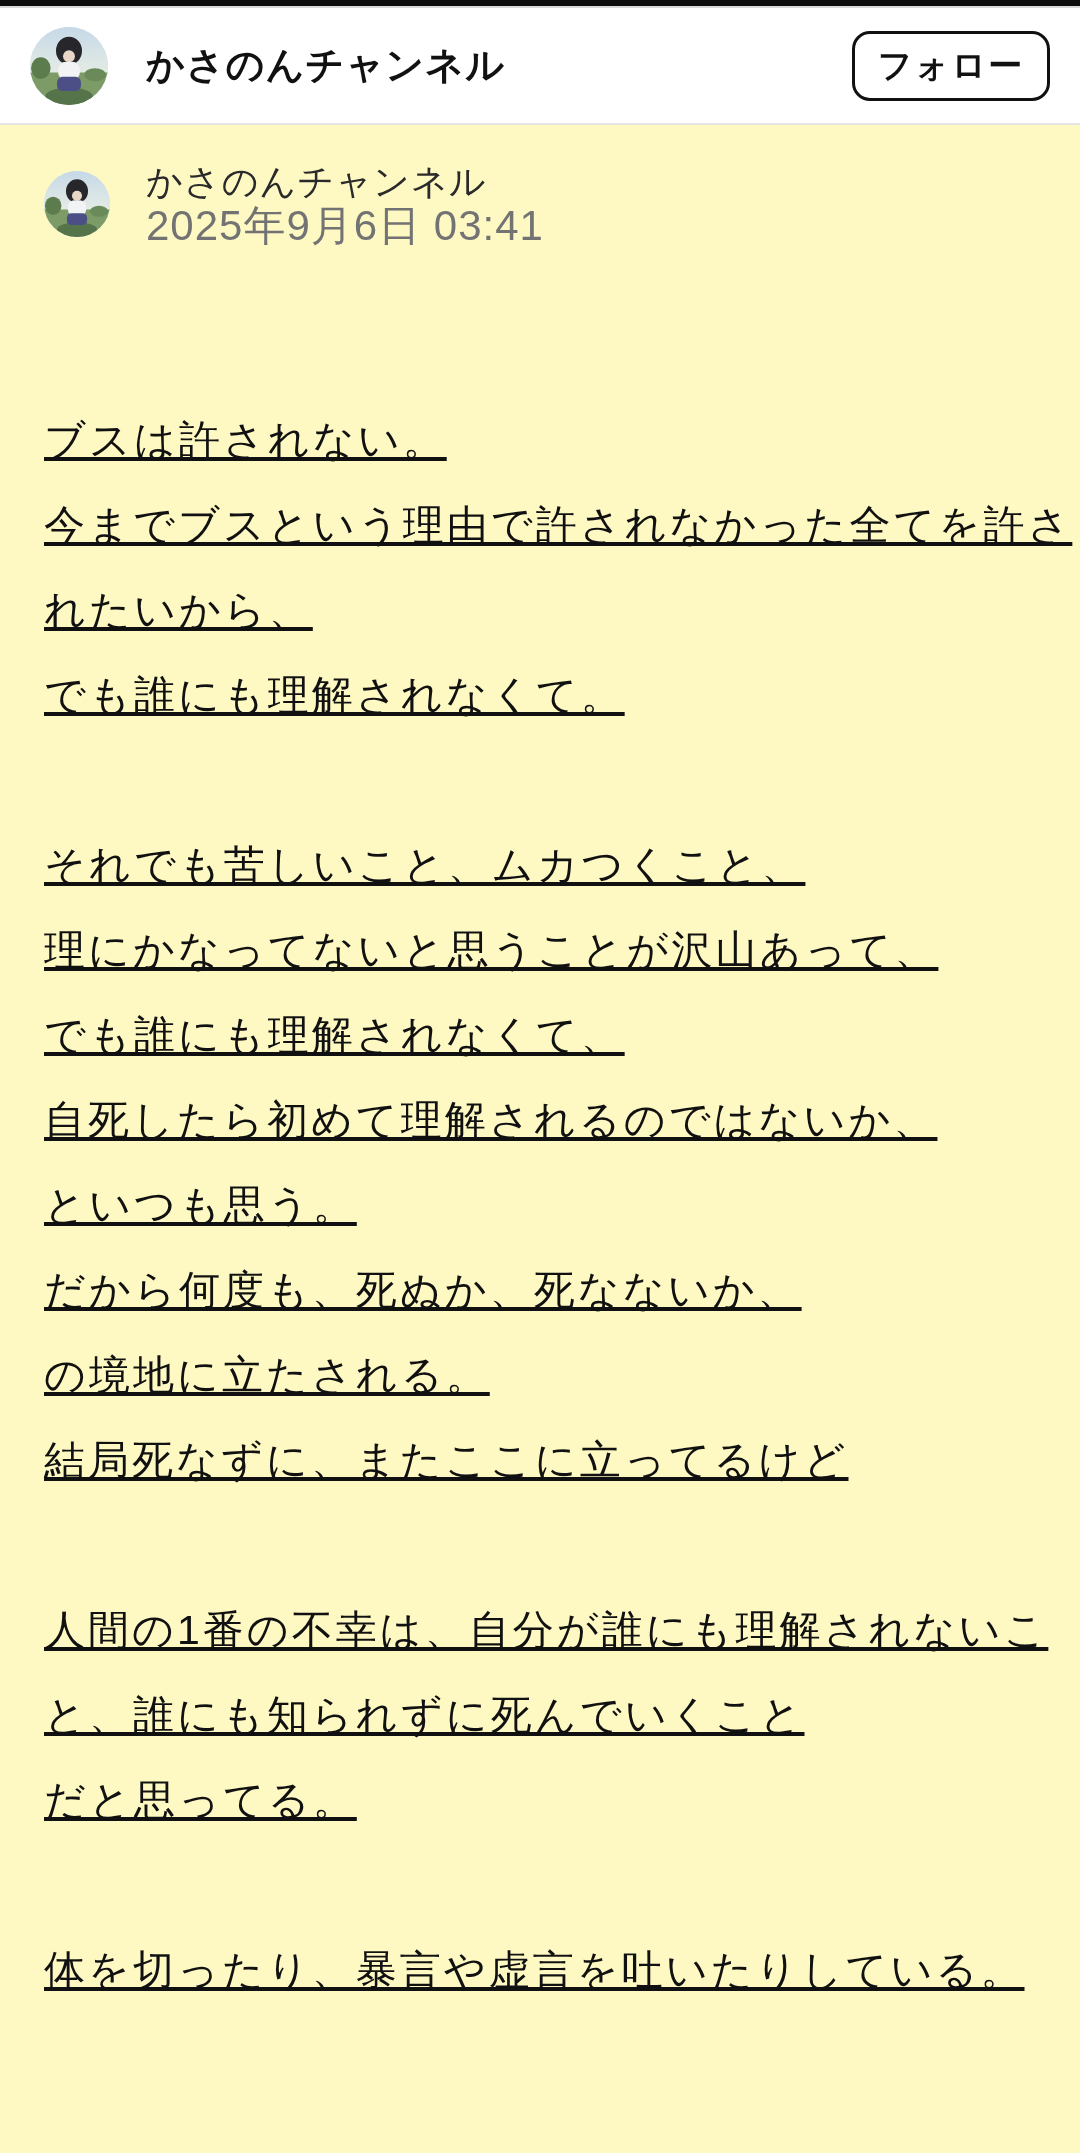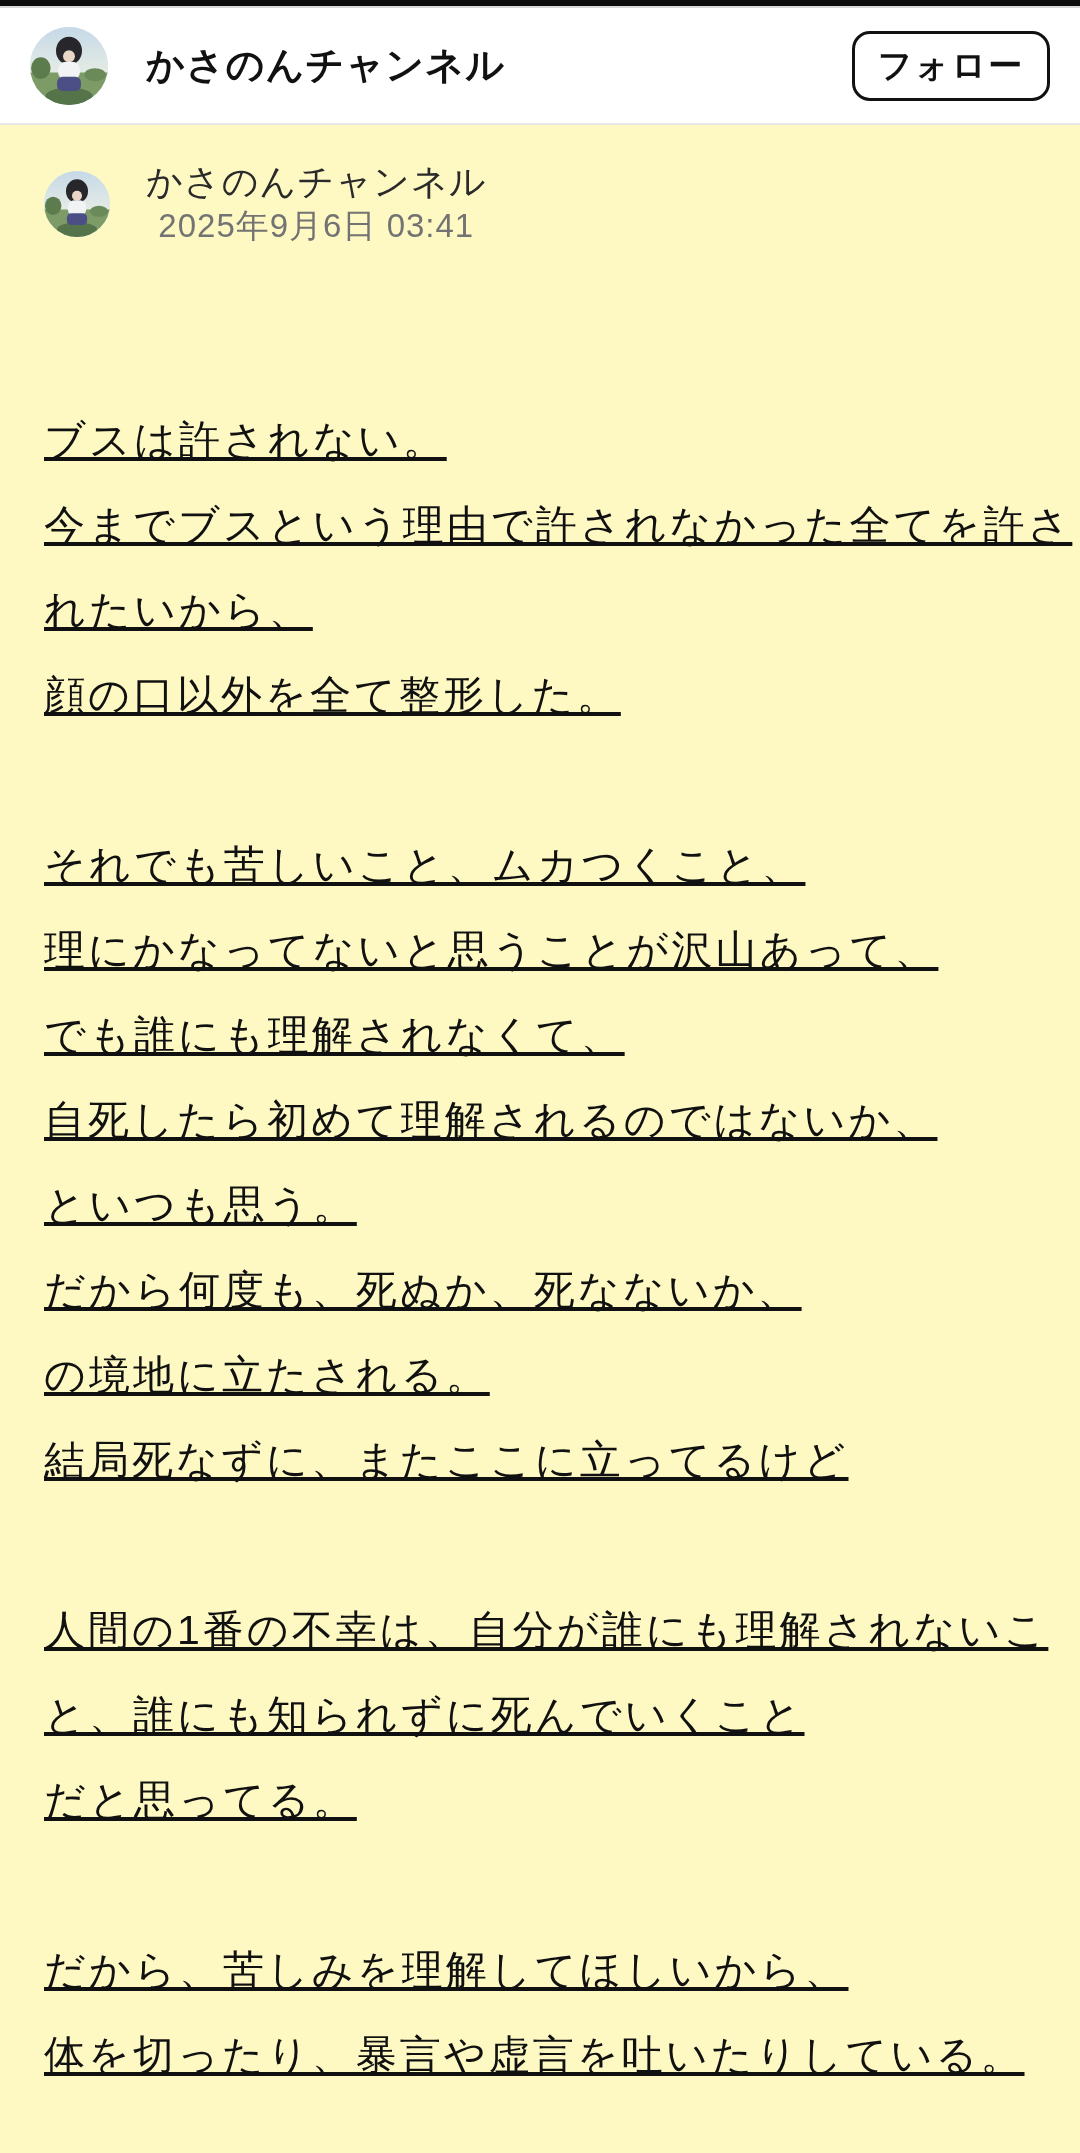--- a/index.html
+++ b/index.html
@@ -88,7 +88,7 @@
     letter-spacing: 1px;
   }
   .timestamp {
-    font-size: 33px;
+    font-size: 42px;
     color: #737373;
     line-height: 44px;
     letter-spacing: 1px;

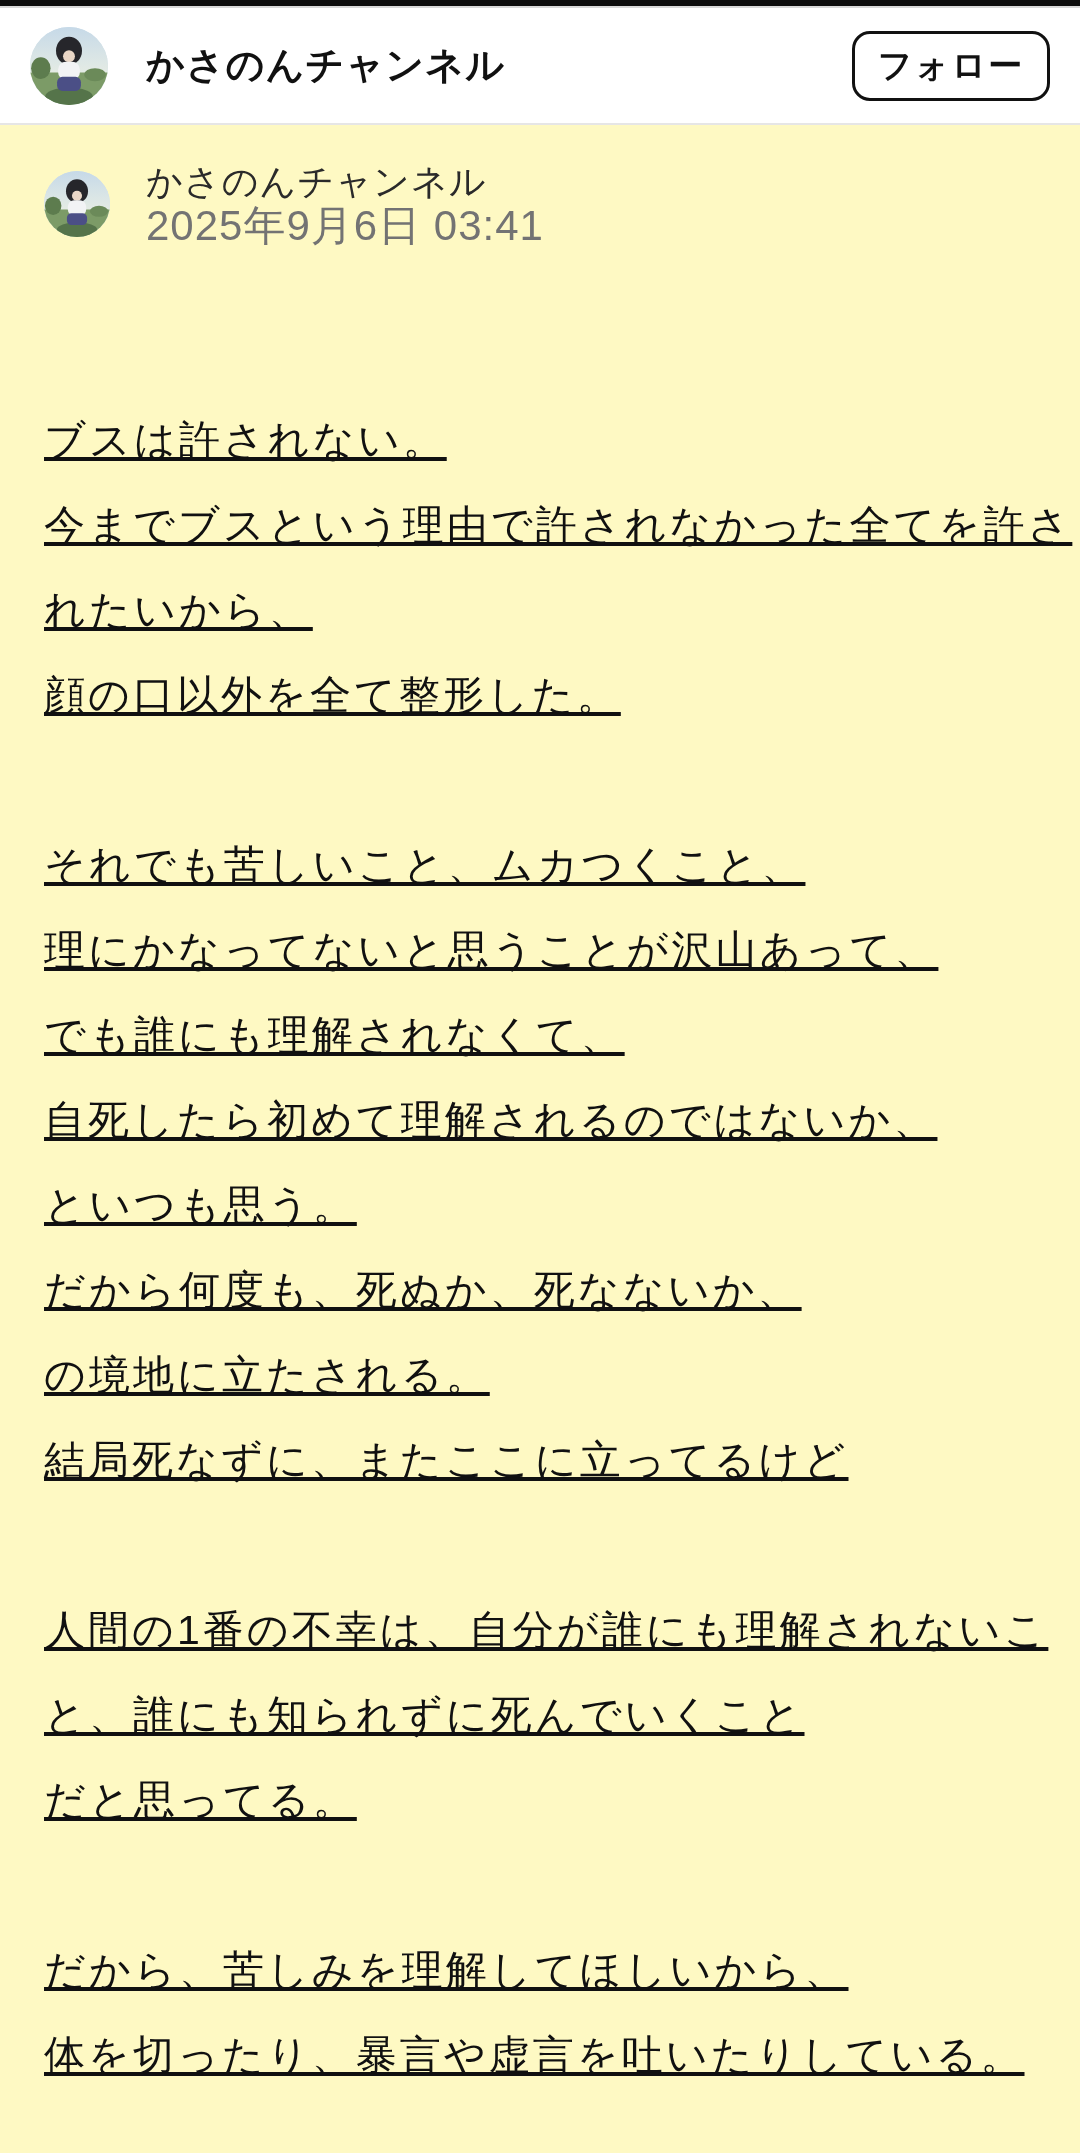--- a/index.html
+++ b/index.html
@@ -169,7 +169,7 @@
         <div class="body-line">ブスは許されない。</div>
         <div class="body-line">今までブスという理由で許されなかった全てを許さ</div>
         <div class="body-line">れたいから、</div>
-        <div class="body-line">顔の口以外を全て整形した。</div>
+        <div class="body-line">でも誰にも理解されなくて。</div>
         <div class="body-line"></div>
         <div class="body-line">それでも苦しいこと、ムカつくこと、</div>
         <div class="body-line">理にかなってないと思うことが沢山あって、</div>

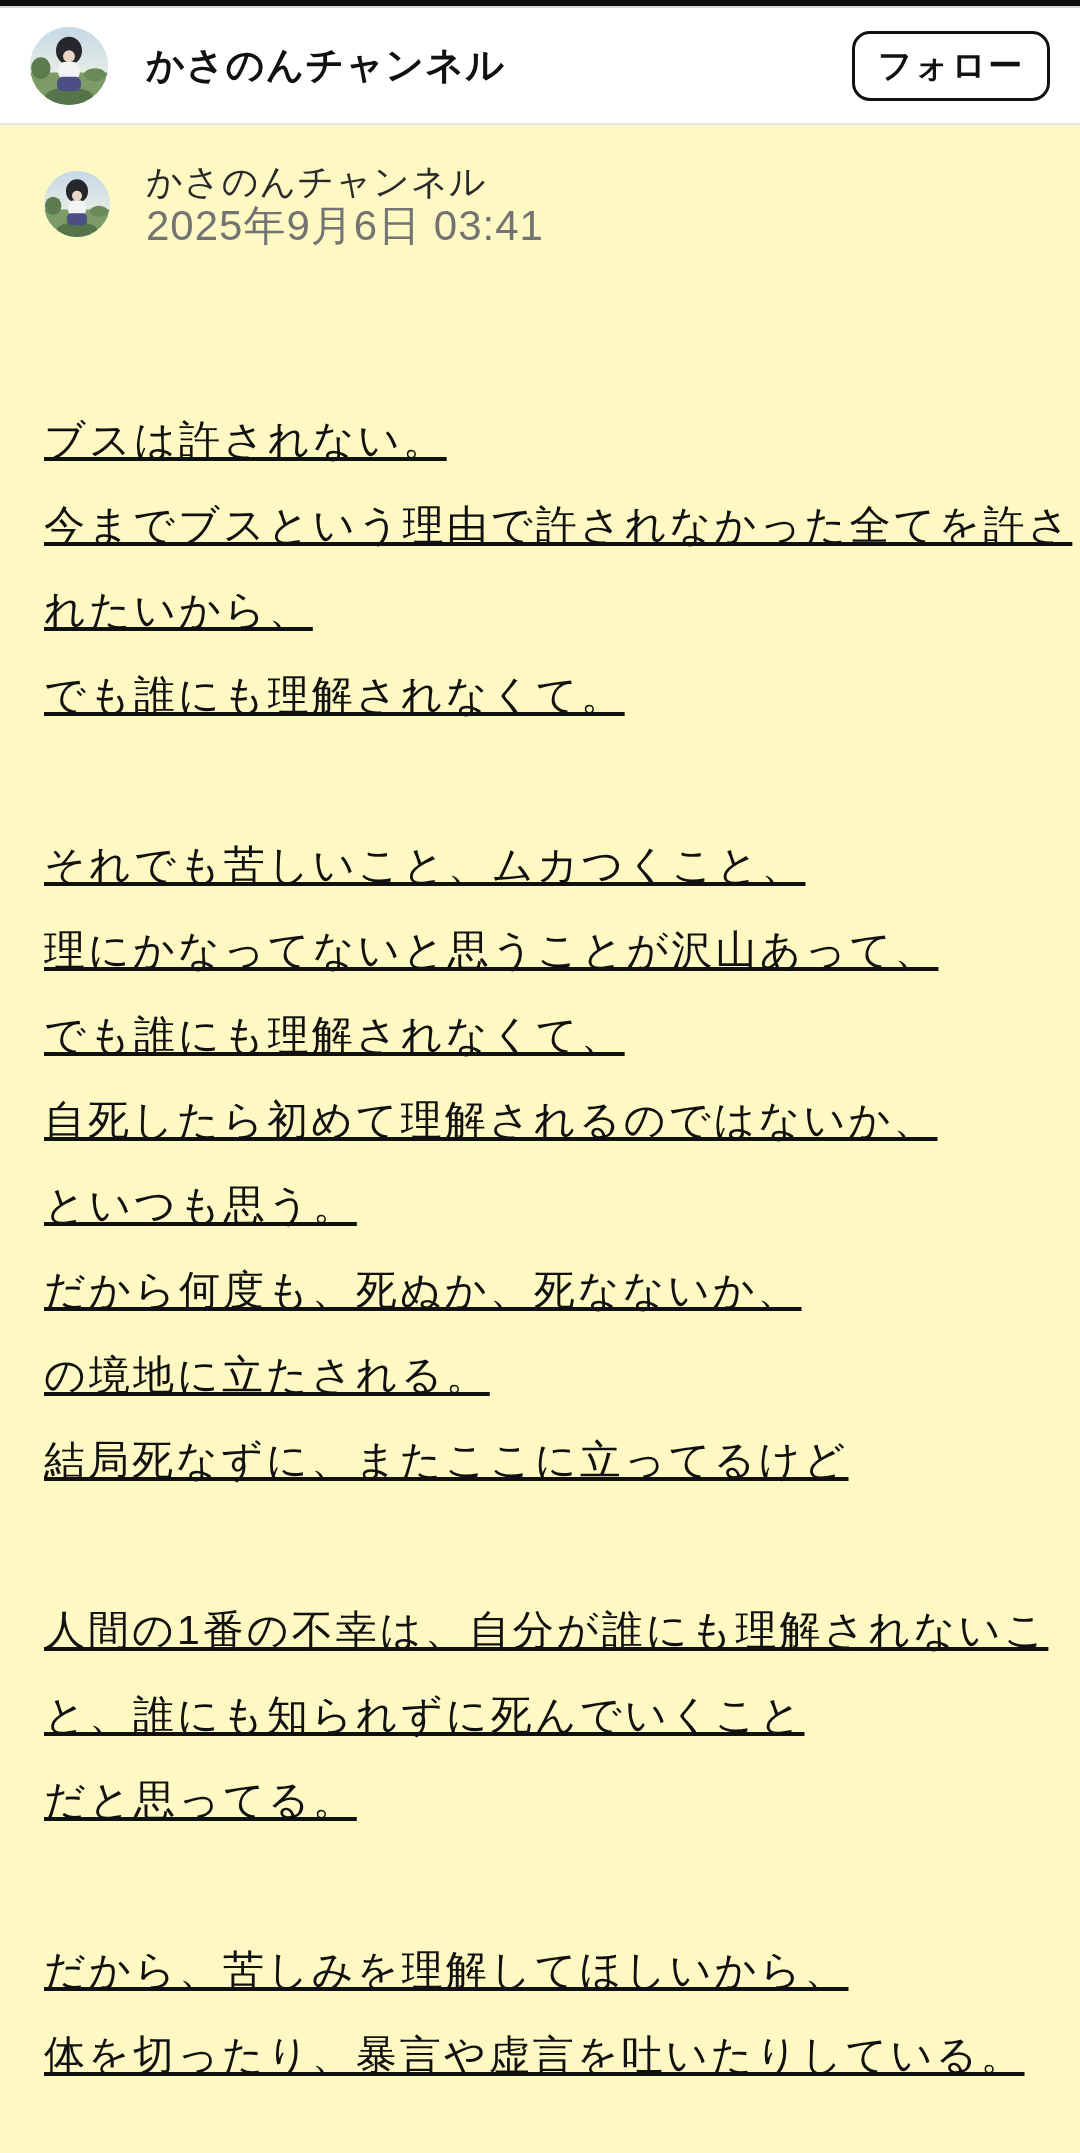--- a/index.html
+++ b/index.html
@@ -184,7 +184,6 @@
         <div class="body-line">と、誰にも知られずに死んでいくこと</div>
         <div class="body-line">だと思ってる。</div>
         <div class="body-line"></div>
-        <div class="body-line">だから、苦しみを理解してほしいから、</div>
         <div class="body-line">体を切ったり、暴言や虚言を吐いたりしている。</div>
       </div>
   </div>

